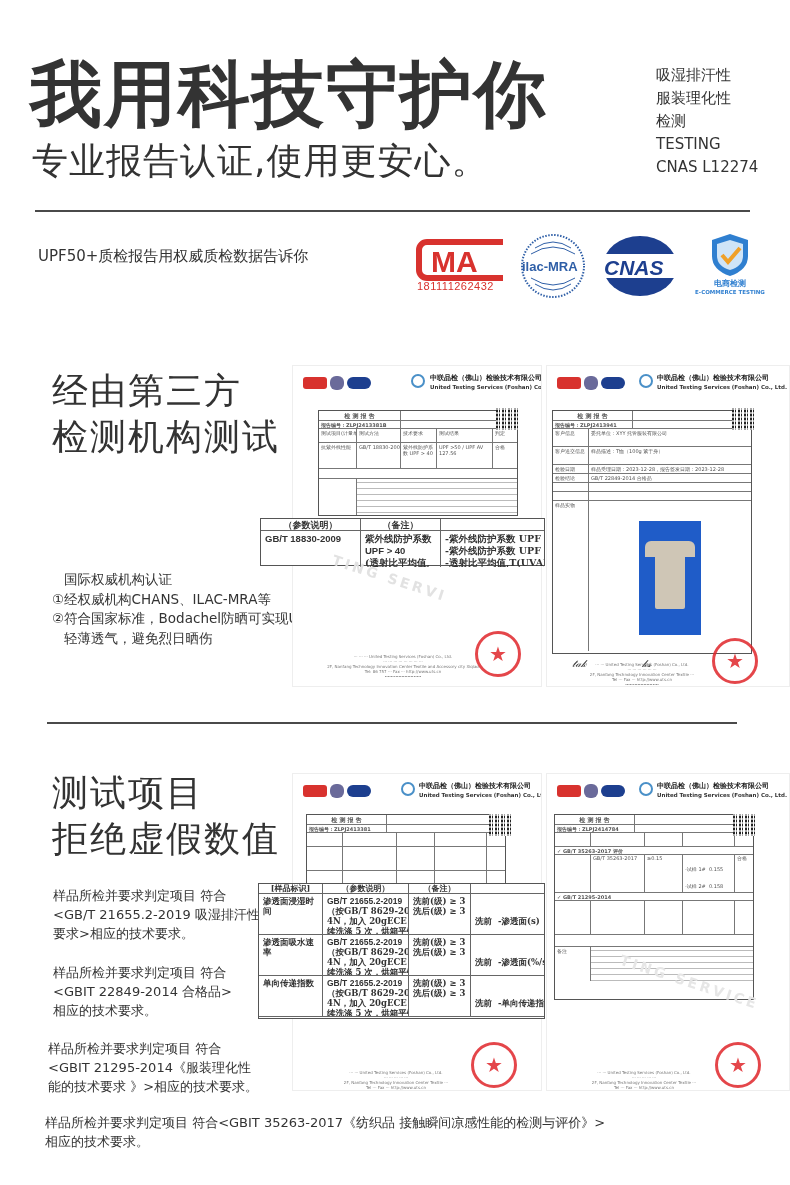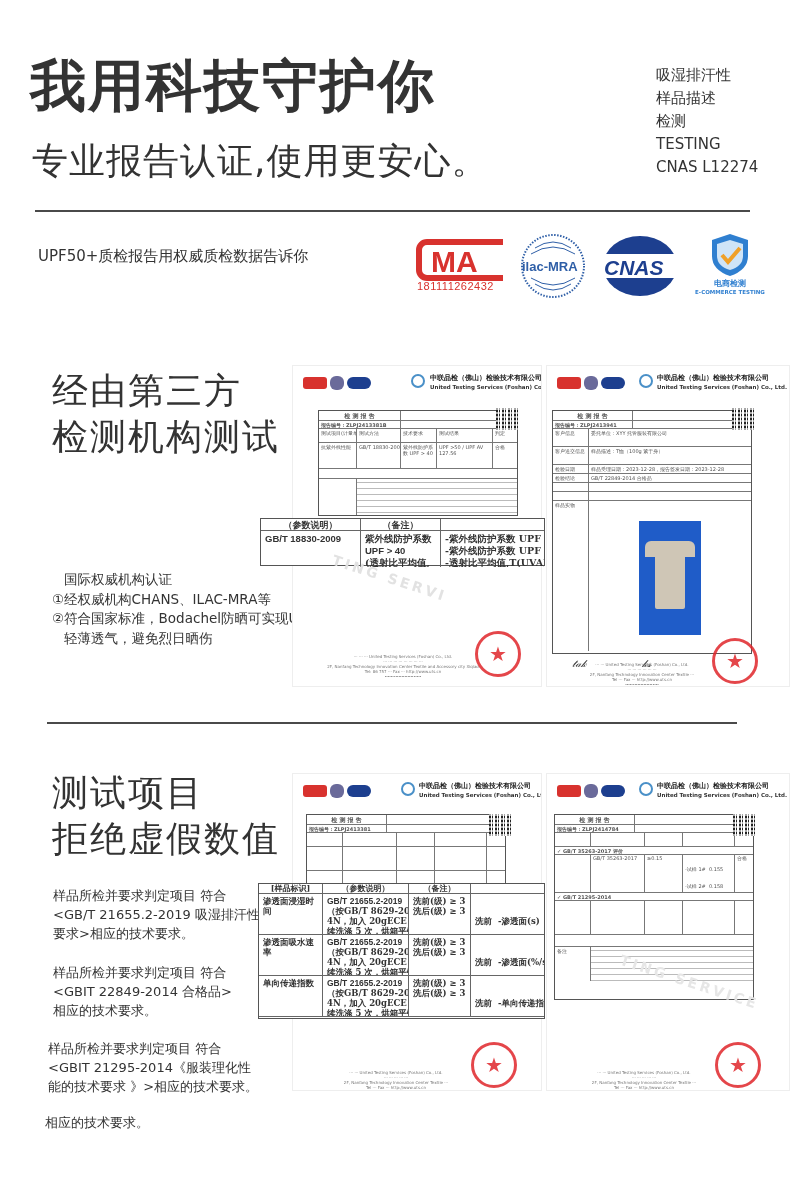--- a/index.html
+++ b/index.html
@@ -9,7 +9,7 @@
   .abs { position: absolute; }
 
   
-  .hero-title { left: 30px; top: 58px; font-size: 56px; font-weight: bold; color: #333; letter-spacing: 2px; line-height: 1; }
+  .hero-title { left: 30px; top: 58px; font-size: 72px; font-weight: bold; color: #333; letter-spacing: 2px; line-height: 1; }
   .hero-sub { left: 32px; top: 143px; font-size: 36px; color: #333; line-height: 1; letter-spacing: 1px; }
   .cert-list { left: 656px; top: 64px; font-size: 15px; line-height: 23px; color: #333; }
   .cert-list div { white-space: nowrap; }

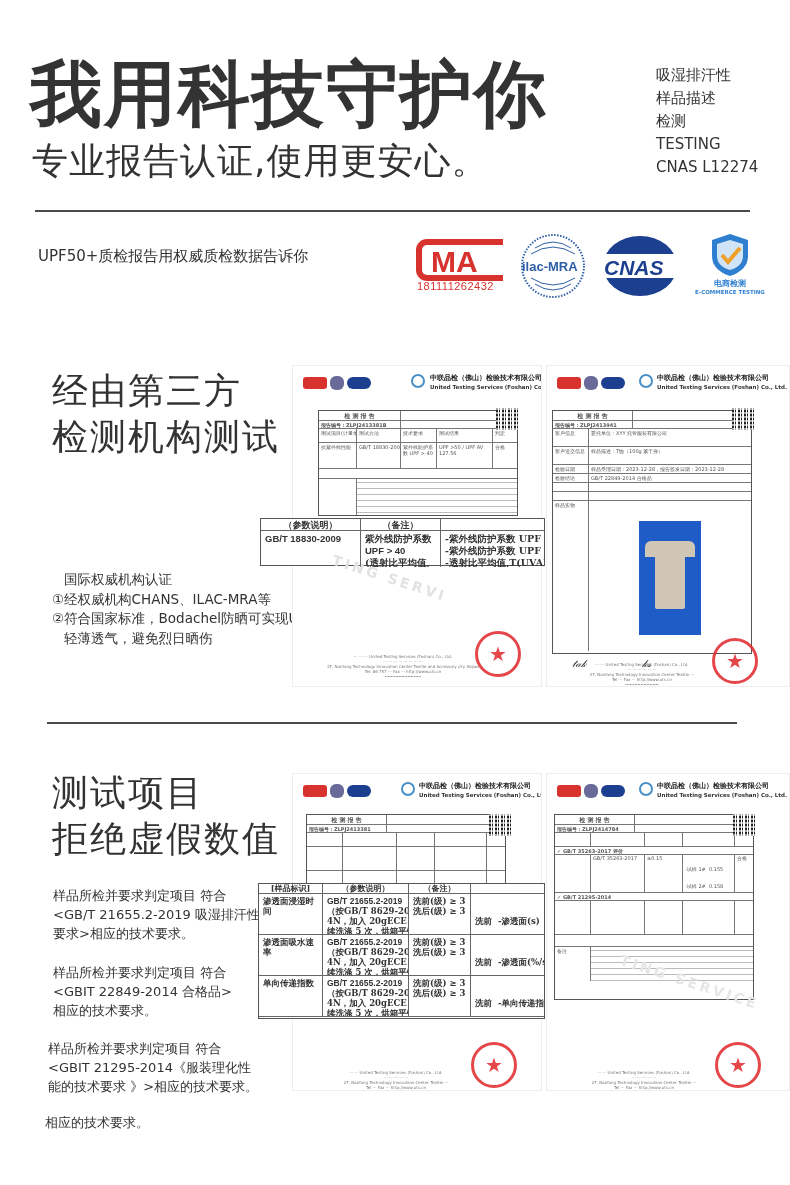--- a/index.html
+++ b/index.html
@@ -62,7 +62,7 @@
 <div class="abs hero-sub">专业报告认证,使用更安心。</div>
 <div class="abs cert-list">
   <div>吸湿排汗性</div>
-  <div>样品描述</div>
+  <div>服装理化性</div>
   <div>检测</div>
   <div>TESTING</div>
   <div>CNAS L12274</div>

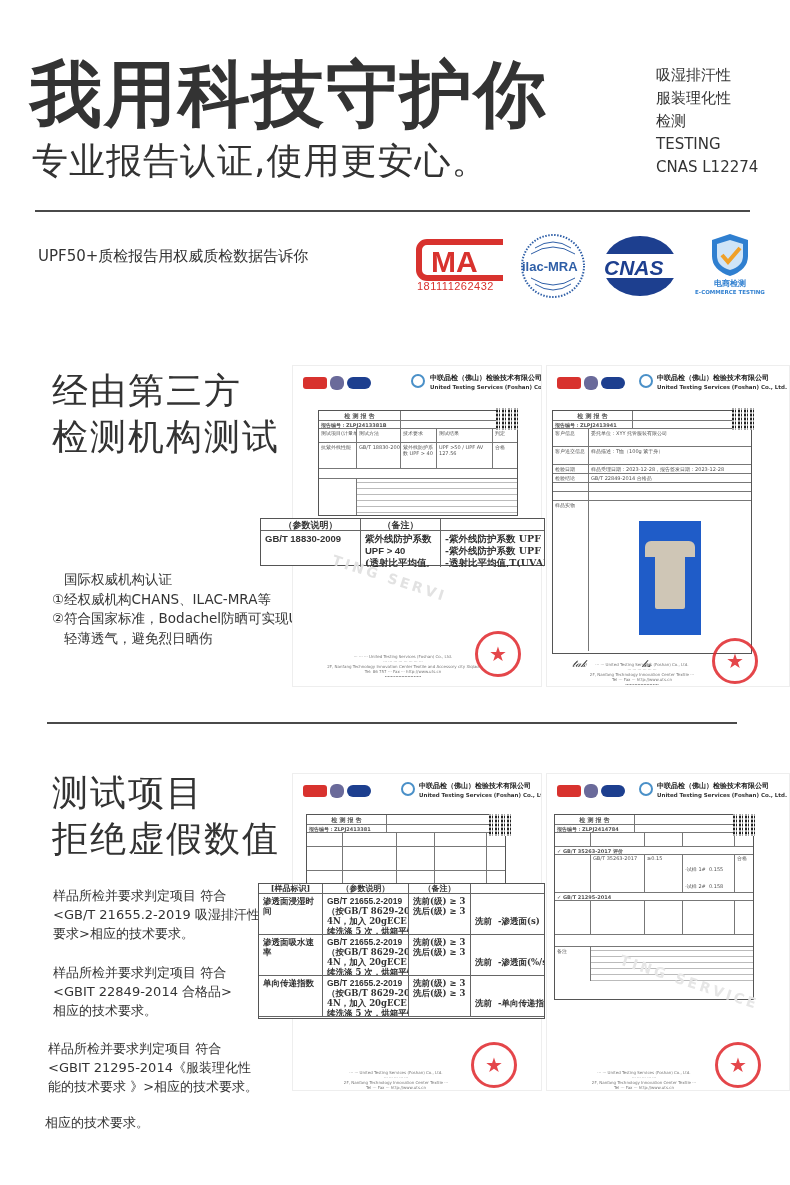--- a/index.html
+++ b/index.html
@@ -286,6 +286,7 @@
   <div>能的技术要求 》&gt;相应的技术要求。</div>
 </div>
 <div class="abs note" style="left:45px; top:1113px;">
+  <div>样品所检并要求判定项目 符合&lt;GBIT 35263-2017《纺织品 接触瞬间凉感性能的检测与评价》&gt;</div>
   <div>相应的技术要求。</div>
 </div>
 

